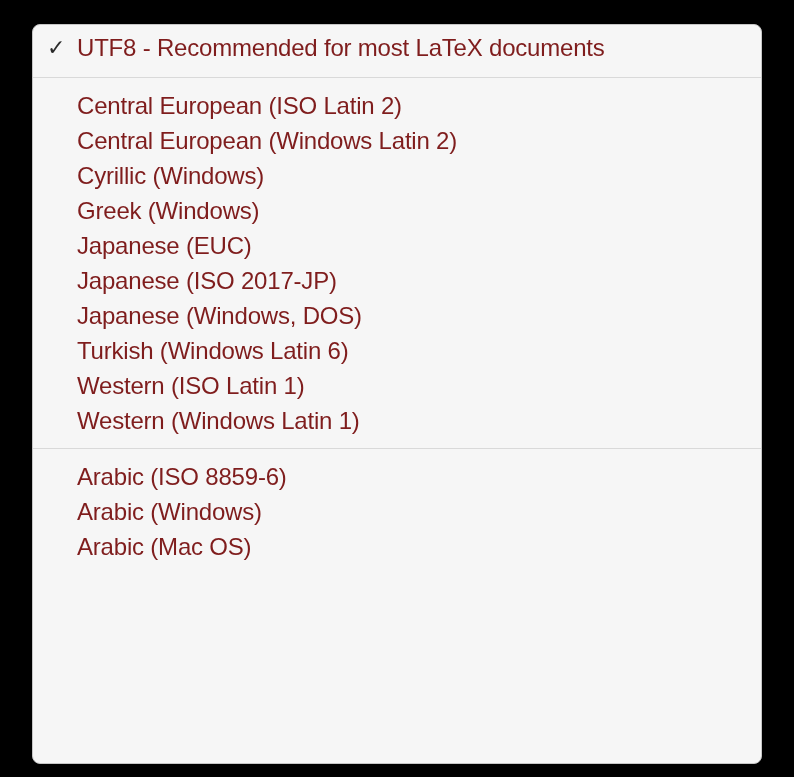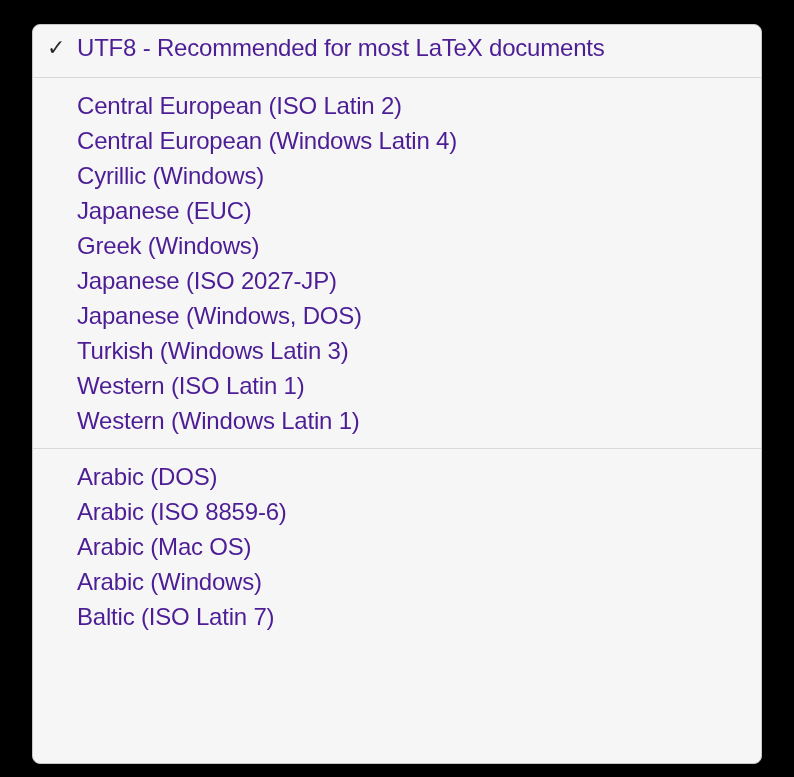--- a/index.html
+++ b/index.html
@@ -51,7 +51,7 @@
     }
     .item-label {
       font-size: 24px;
-      color: #4c1d95;
+      color: #7f1d1d;
       letter-spacing: -0.2px;
       white-space: nowrap;
     }

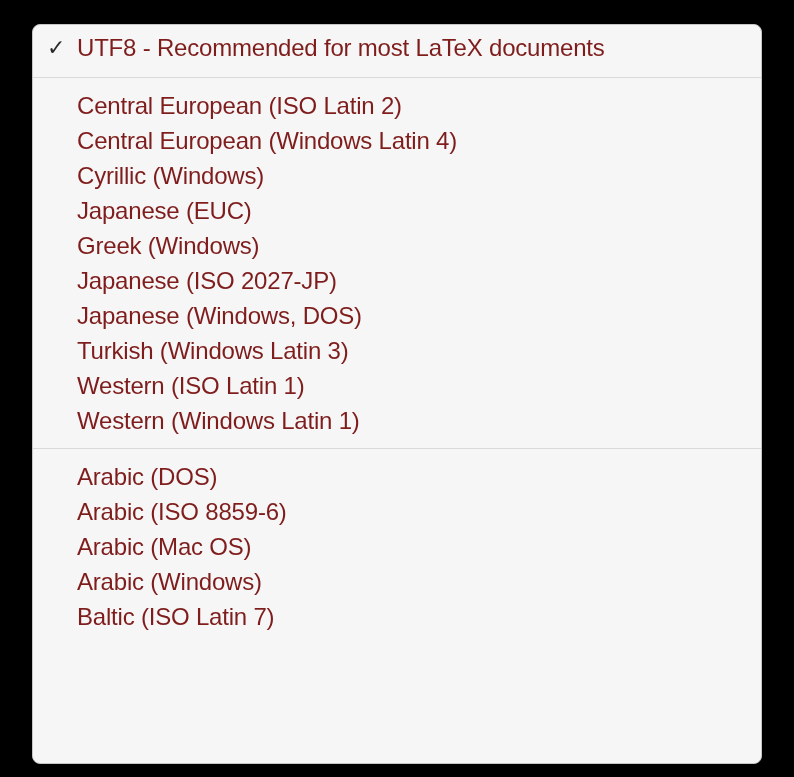--- a/index.html
+++ b/index.html
@@ -87,7 +87,7 @@
     </div>
     <div class="menu-item">
       <span class="check-col"></span>
-      <span class="item-label">Central European (Windows Latin 4)</span>
+      <span class="item-label">Central European (Windows Latin 2)</span>
     </div>
     <div class="menu-item">
       <span class="check-col"></span>

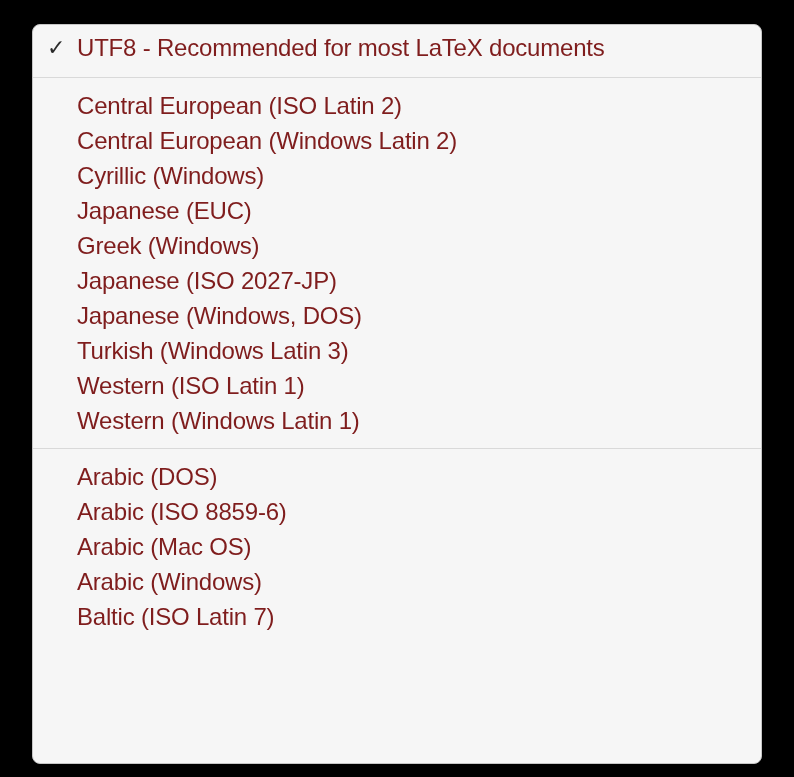--- a/index.html
+++ b/index.html
@@ -95,11 +95,11 @@
     </div>
     <div class="menu-item">
       <span class="check-col"></span>
-      <span class="item-label">Japanese (EUC)</span>
+      <span class="item-label">Greek (Windows)</span>
     </div>
     <div class="menu-item">
       <span class="check-col"></span>
-      <span class="item-label">Greek (Windows)</span>
+      <span class="item-label">Japanese (EUC)</span>
     </div>
     <div class="menu-item">
       <span class="check-col"></span>

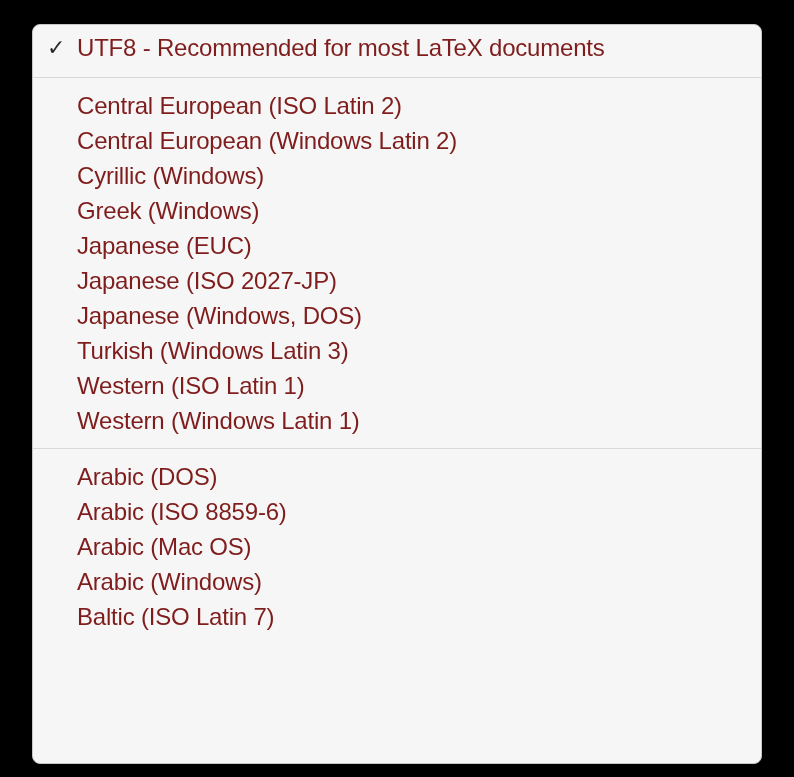--- a/index.html
+++ b/index.html
@@ -103,7 +103,7 @@
     </div>
     <div class="menu-item">
       <span class="check-col"></span>
-      <span class="item-label">Japanese (ISO 2027-JP)</span>
+      <span class="item-label">Japanese (ISO 2017-JP)</span>
     </div>
     <div class="menu-item">
       <span class="check-col"></span>

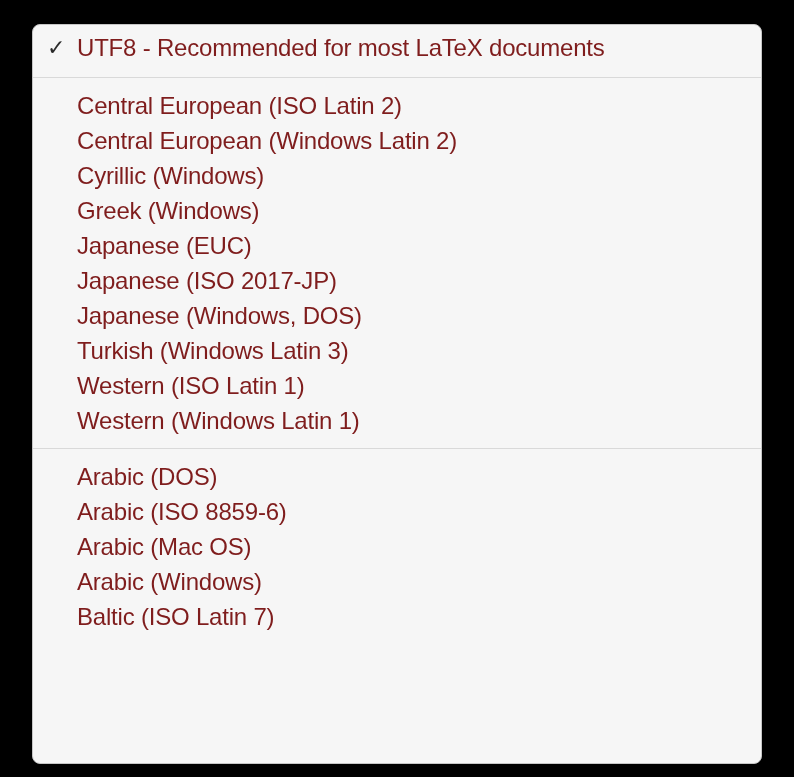--- a/index.html
+++ b/index.html
@@ -111,7 +111,7 @@
     </div>
     <div class="menu-item">
       <span class="check-col"></span>
-      <span class="item-label">Turkish (Windows Latin 3)</span>
+      <span class="item-label">Turkish (Windows Latin 6)</span>
     </div>
     <div class="menu-item">
       <span class="check-col"></span>

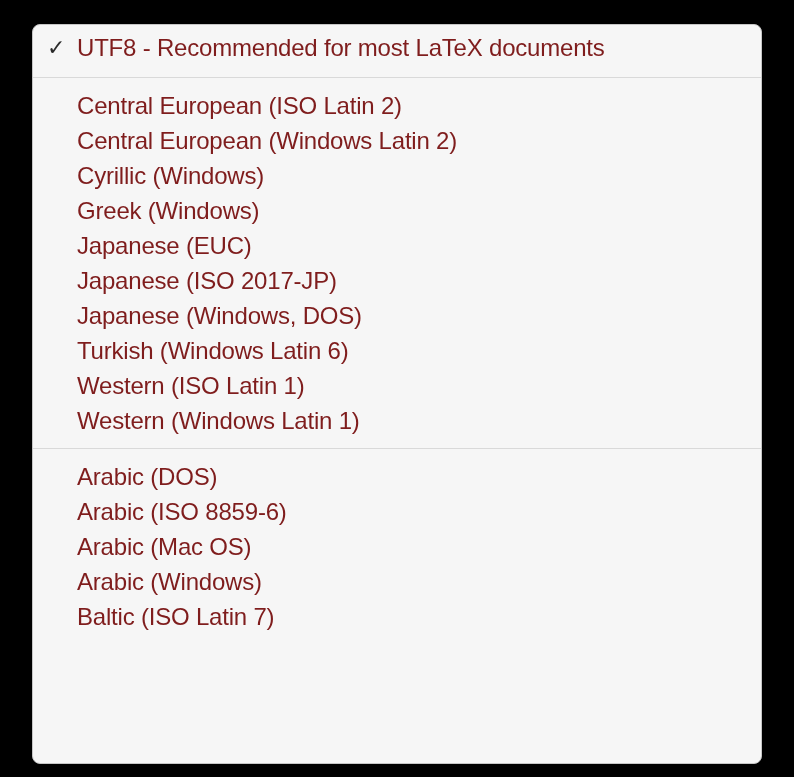--- a/index.html
+++ b/index.html
@@ -128,10 +128,6 @@
   <div class="menu-section">
     <div class="menu-item">
       <span class="check-col"></span>
-      <span class="item-label">Arabic (DOS)</span>
-    </div>
-    <div class="menu-item">
-      <span class="check-col"></span>
       <span class="item-label">Arabic (ISO 8859-6)</span>
     </div>
     <div class="menu-item">

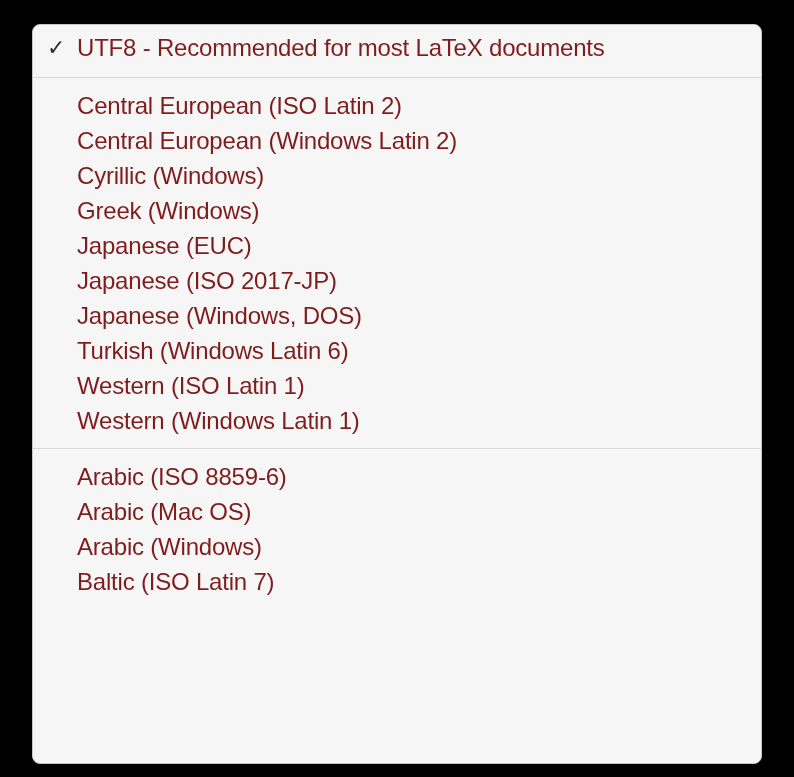--- a/index.html
+++ b/index.html
@@ -132,11 +132,11 @@
     </div>
     <div class="menu-item">
       <span class="check-col"></span>
-      <span class="item-label">Arabic (Mac OS)</span>
+      <span class="item-label">Arabic (Windows)</span>
     </div>
     <div class="menu-item">
       <span class="check-col"></span>
-      <span class="item-label">Arabic (Windows)</span>
+      <span class="item-label">Arabic (Mac OS)</span>
     </div>
     <div class="menu-item">
       <span class="check-col"></span>

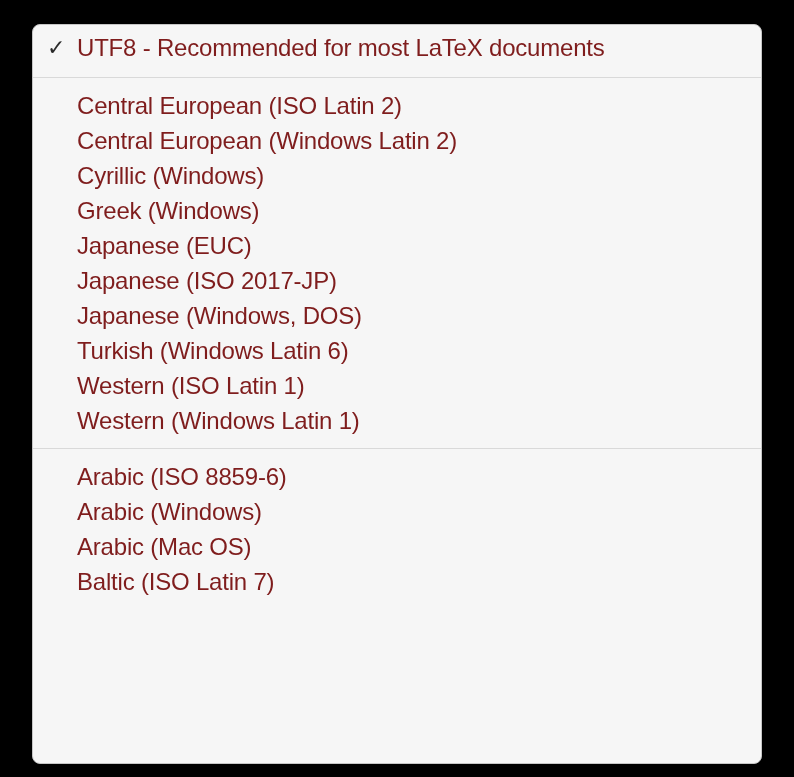--- a/index.html
+++ b/index.html
@@ -138,10 +138,6 @@
       <span class="check-col"></span>
       <span class="item-label">Arabic (Mac OS)</span>
     </div>
-    <div class="menu-item">
-      <span class="check-col"></span>
-      <span class="item-label">Baltic (ISO Latin 7)</span>
-    </div>
   </div>
 
 </div>

